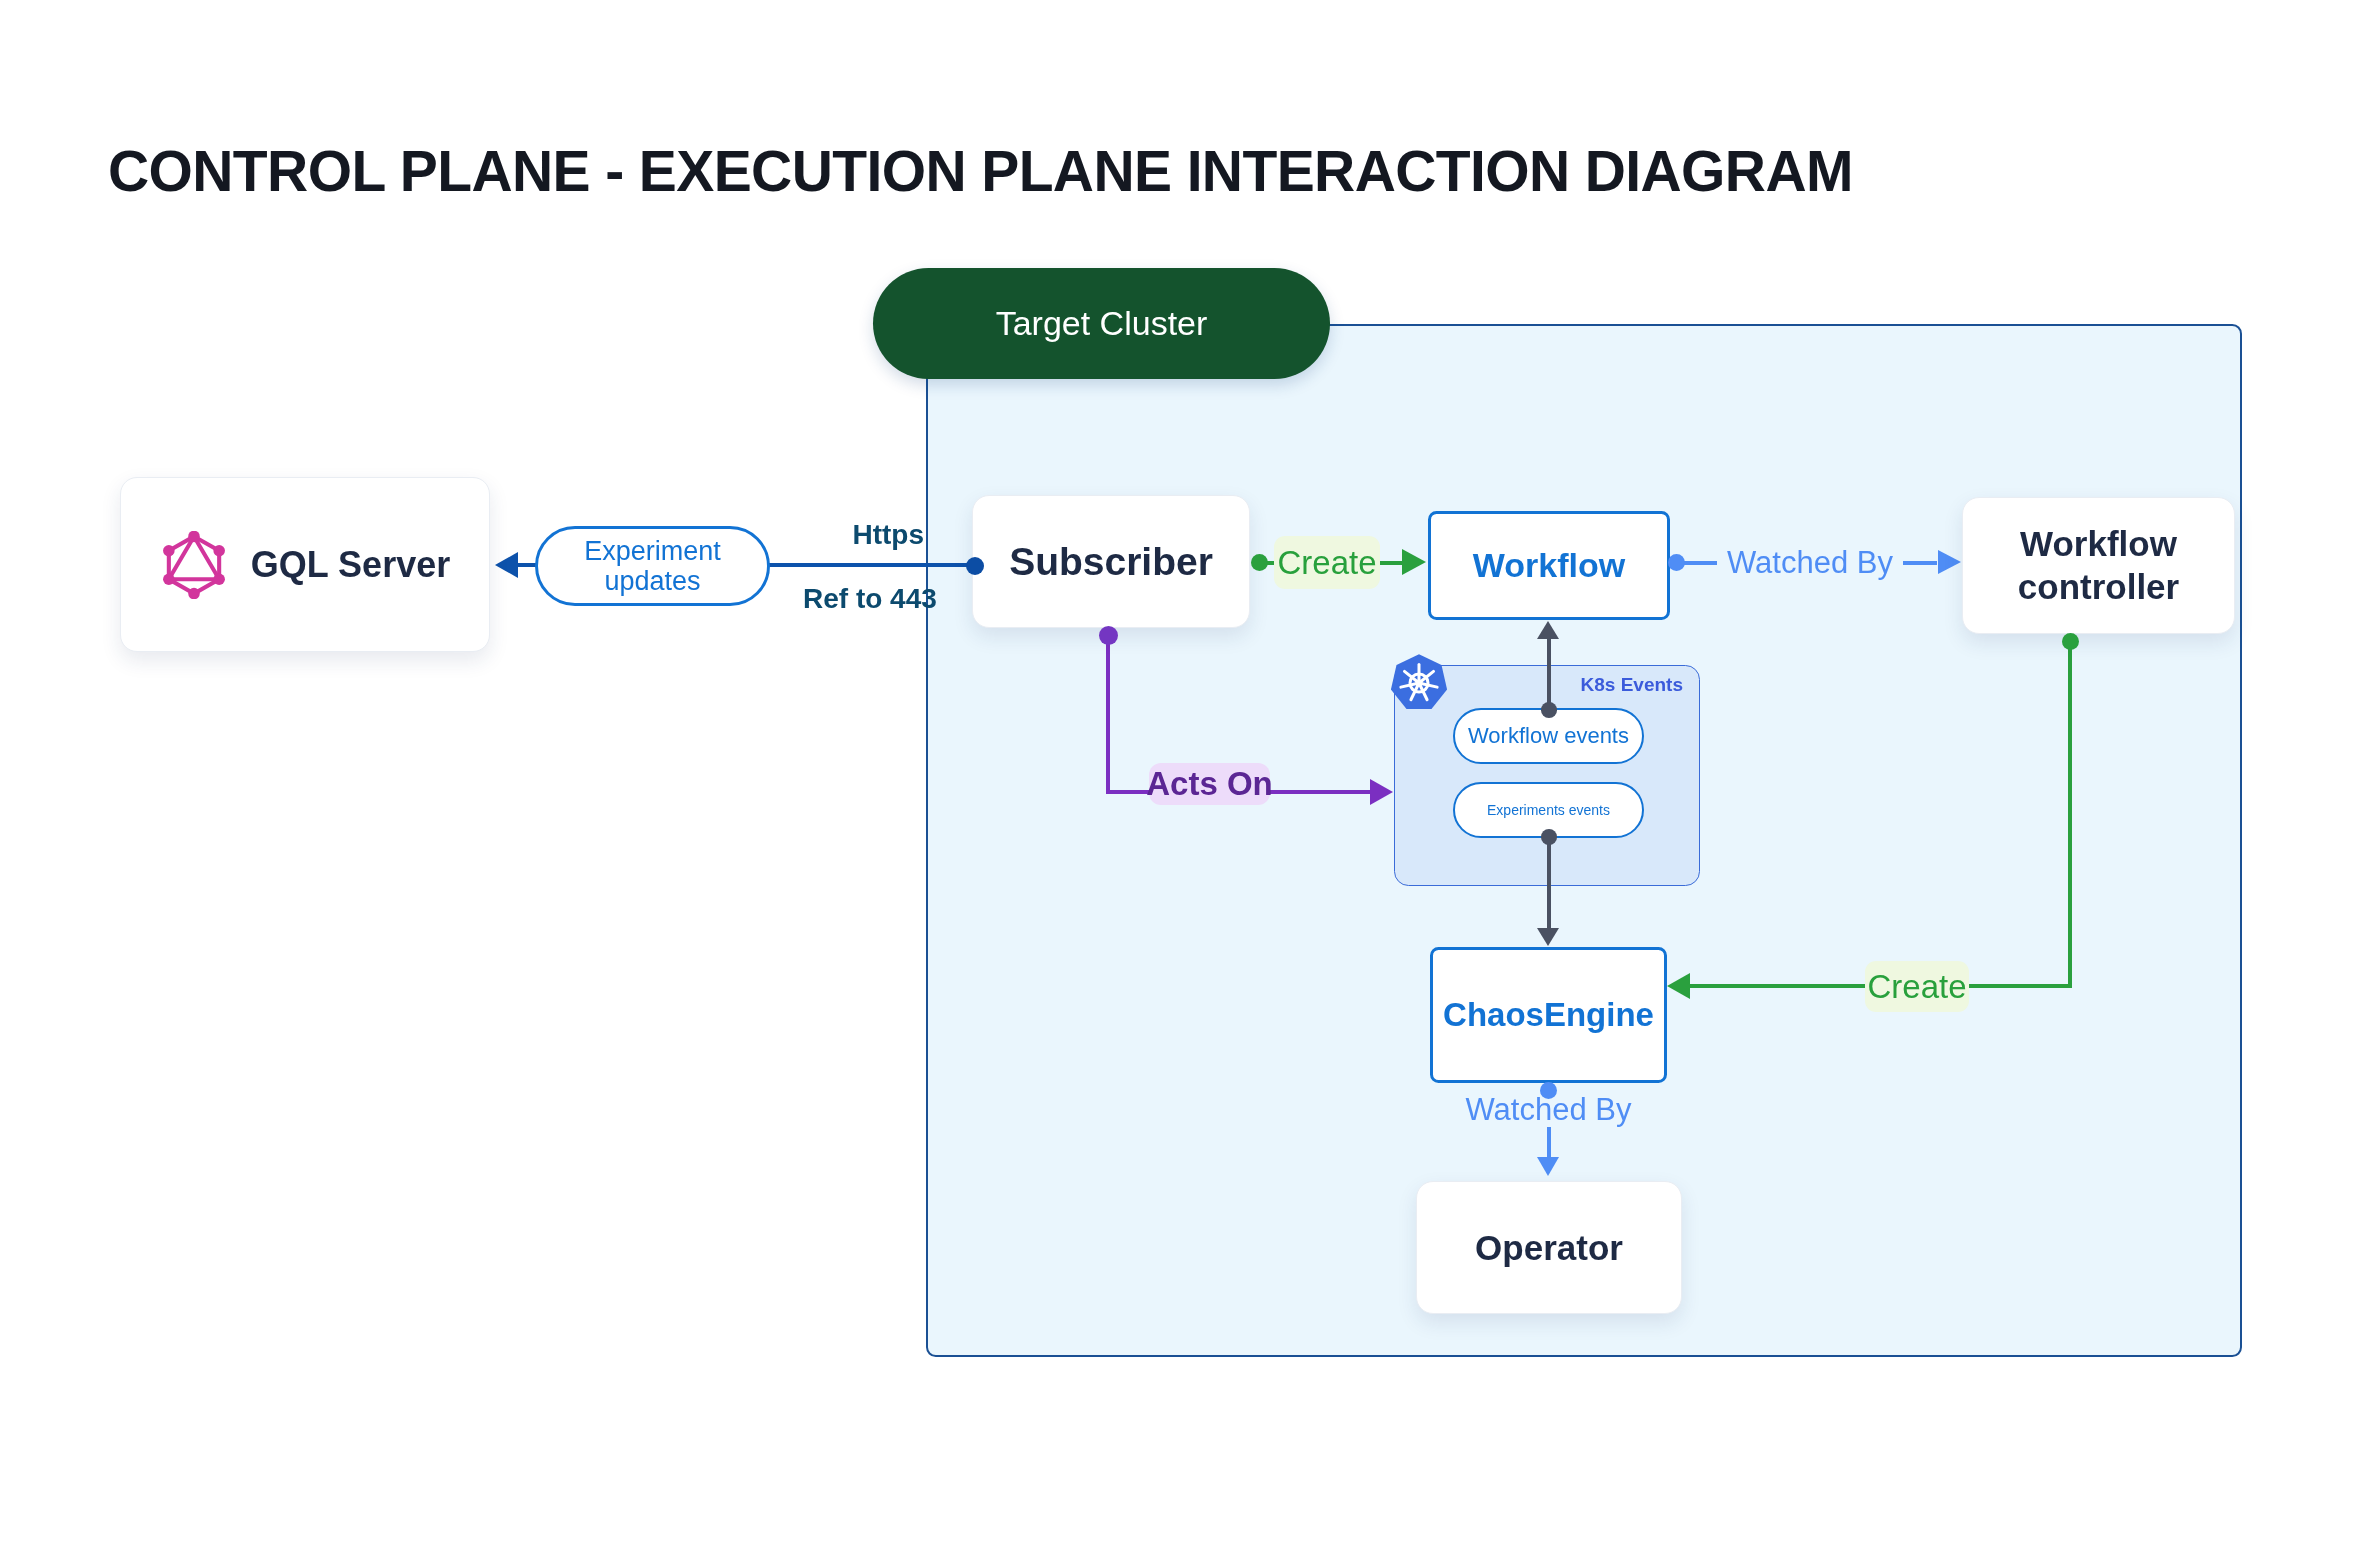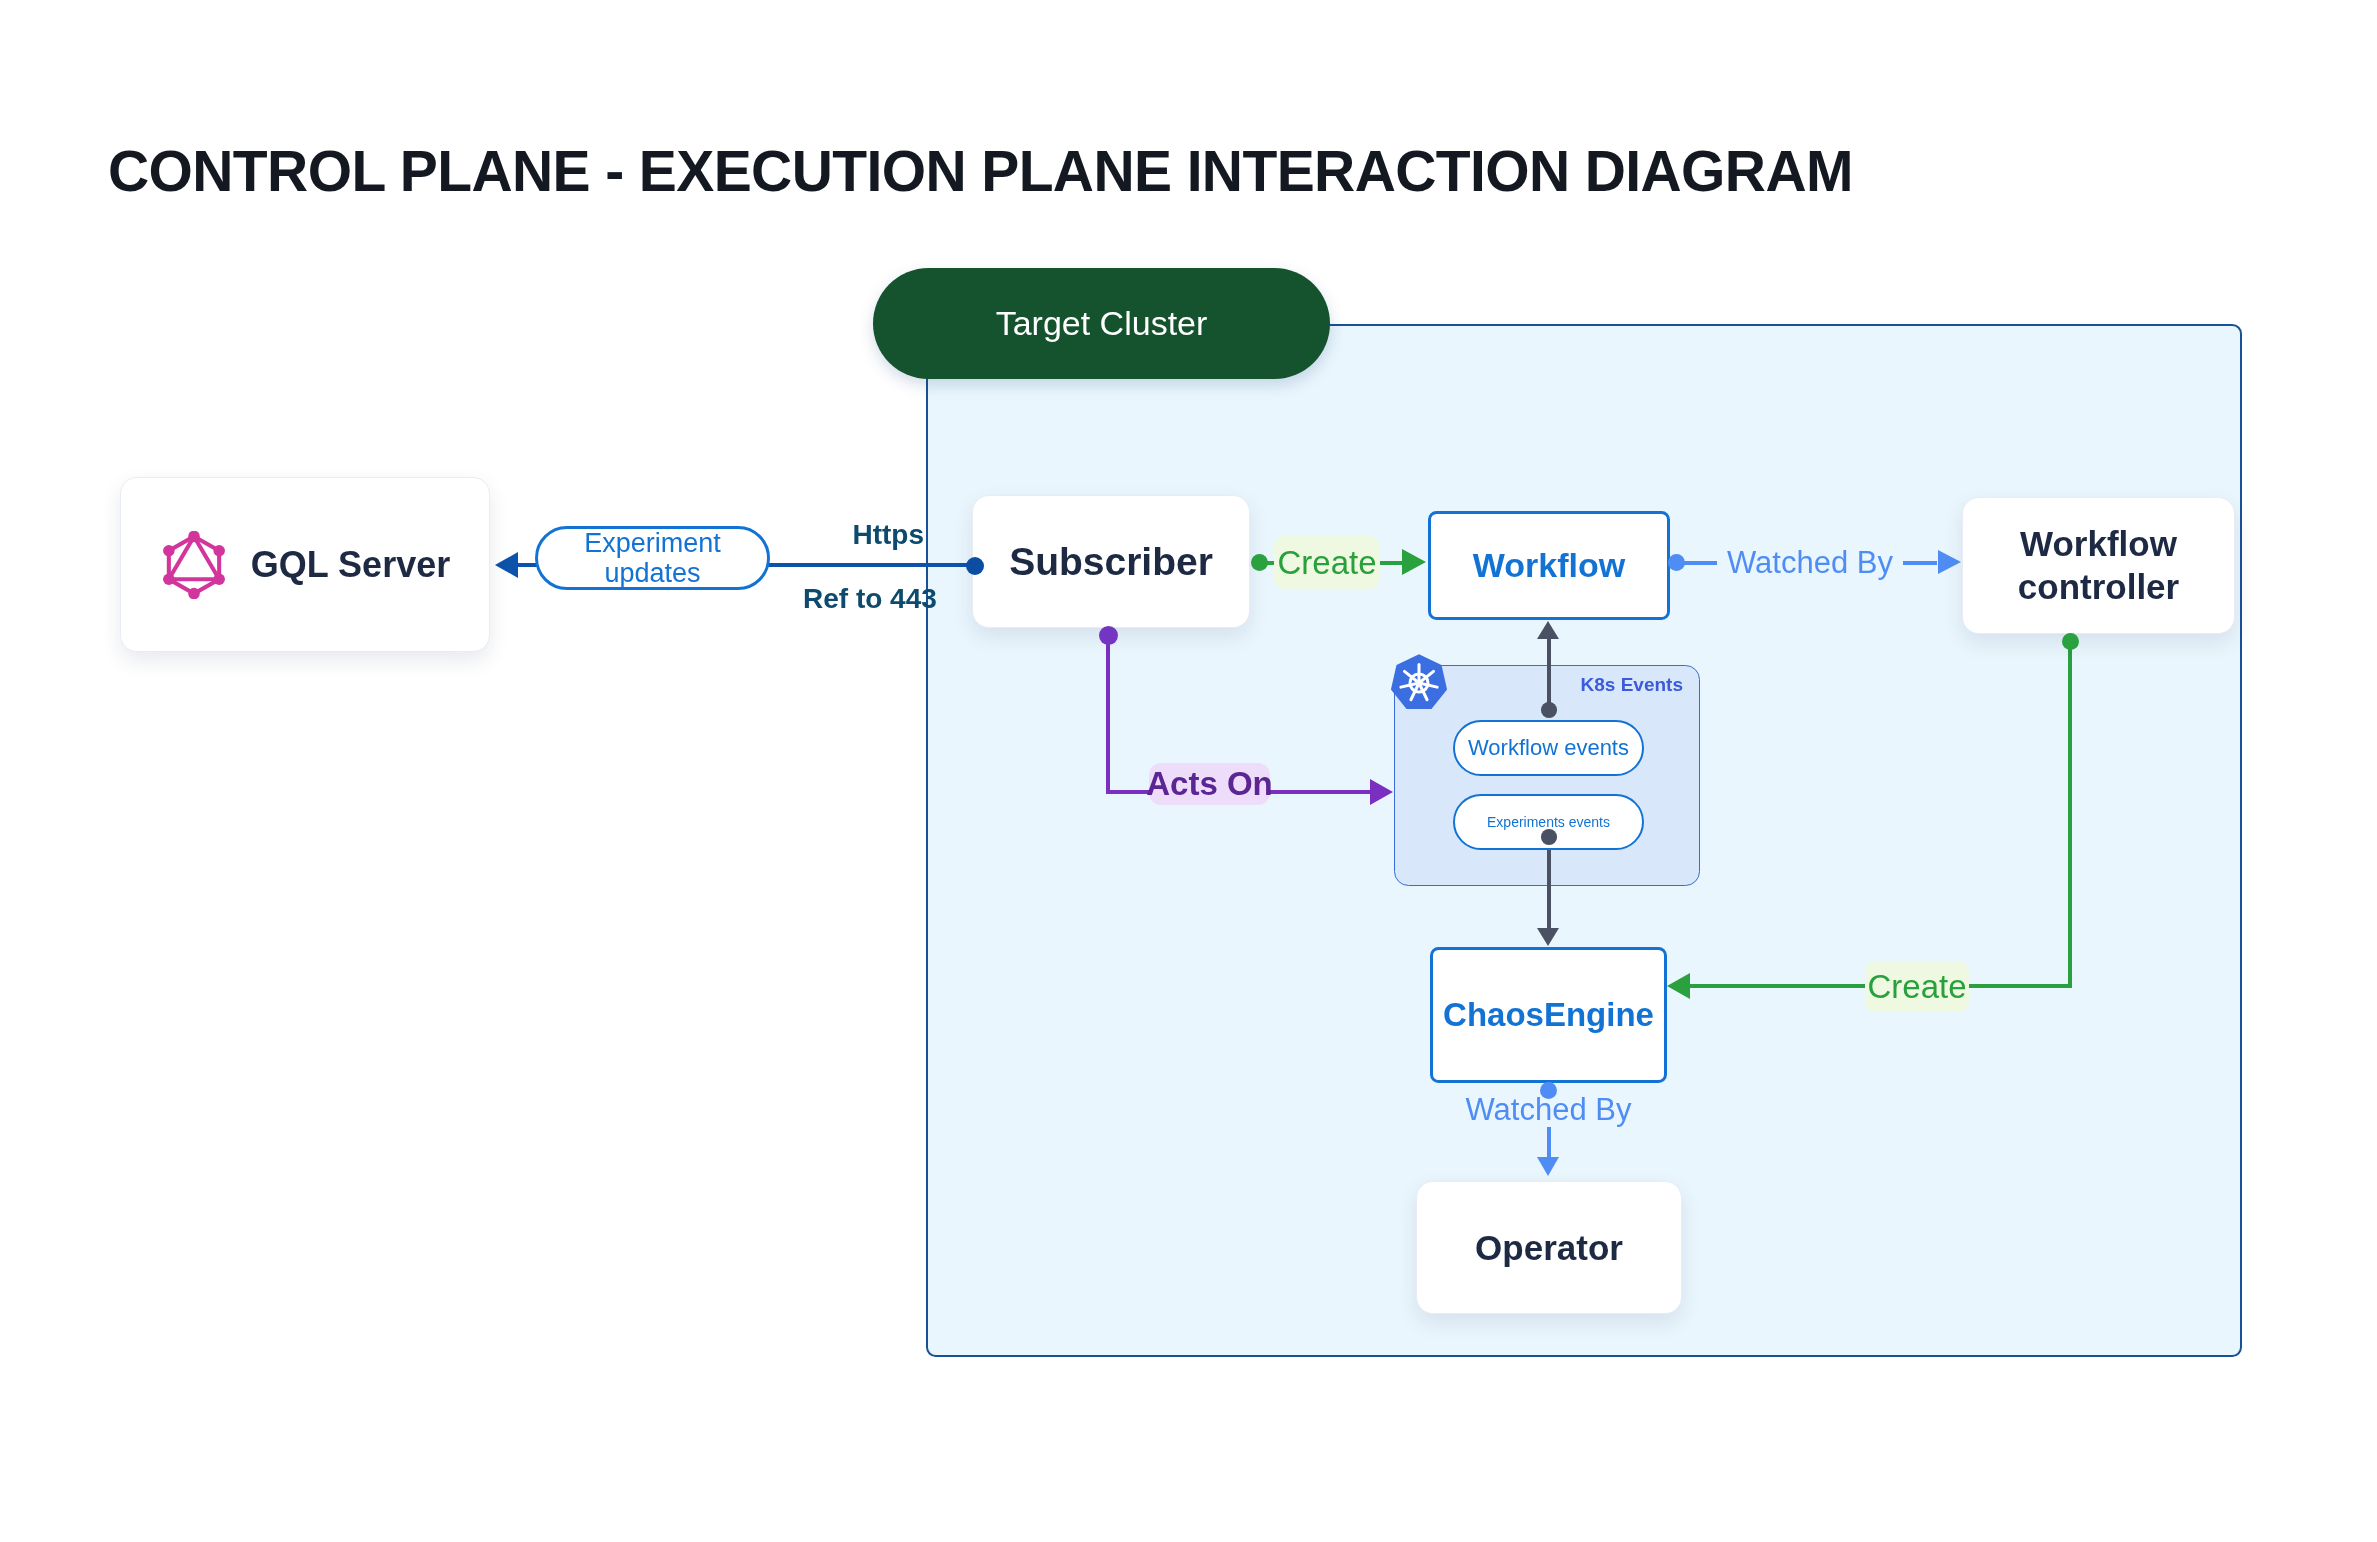--- a/index.html
+++ b/index.html
@@ -80,7 +80,7 @@
   .blue-text{color:#0c4a6e;font-weight:700;font-size:28px;z-index:8;white-space:nowrap;}
   
   .exp-oval{
-    left:535px;top:526px;width:235px;height:64px;
+    left:535px;top:526px;width:235px;height:80px;
     background:#ffffff;border:3px solid #1273D4;border-radius:40px;
     display:flex;flex-direction:column;align-items:center;justify-content:center;
     color:#1273D4;font-size:27px;font-weight:500;line-height:1.13;

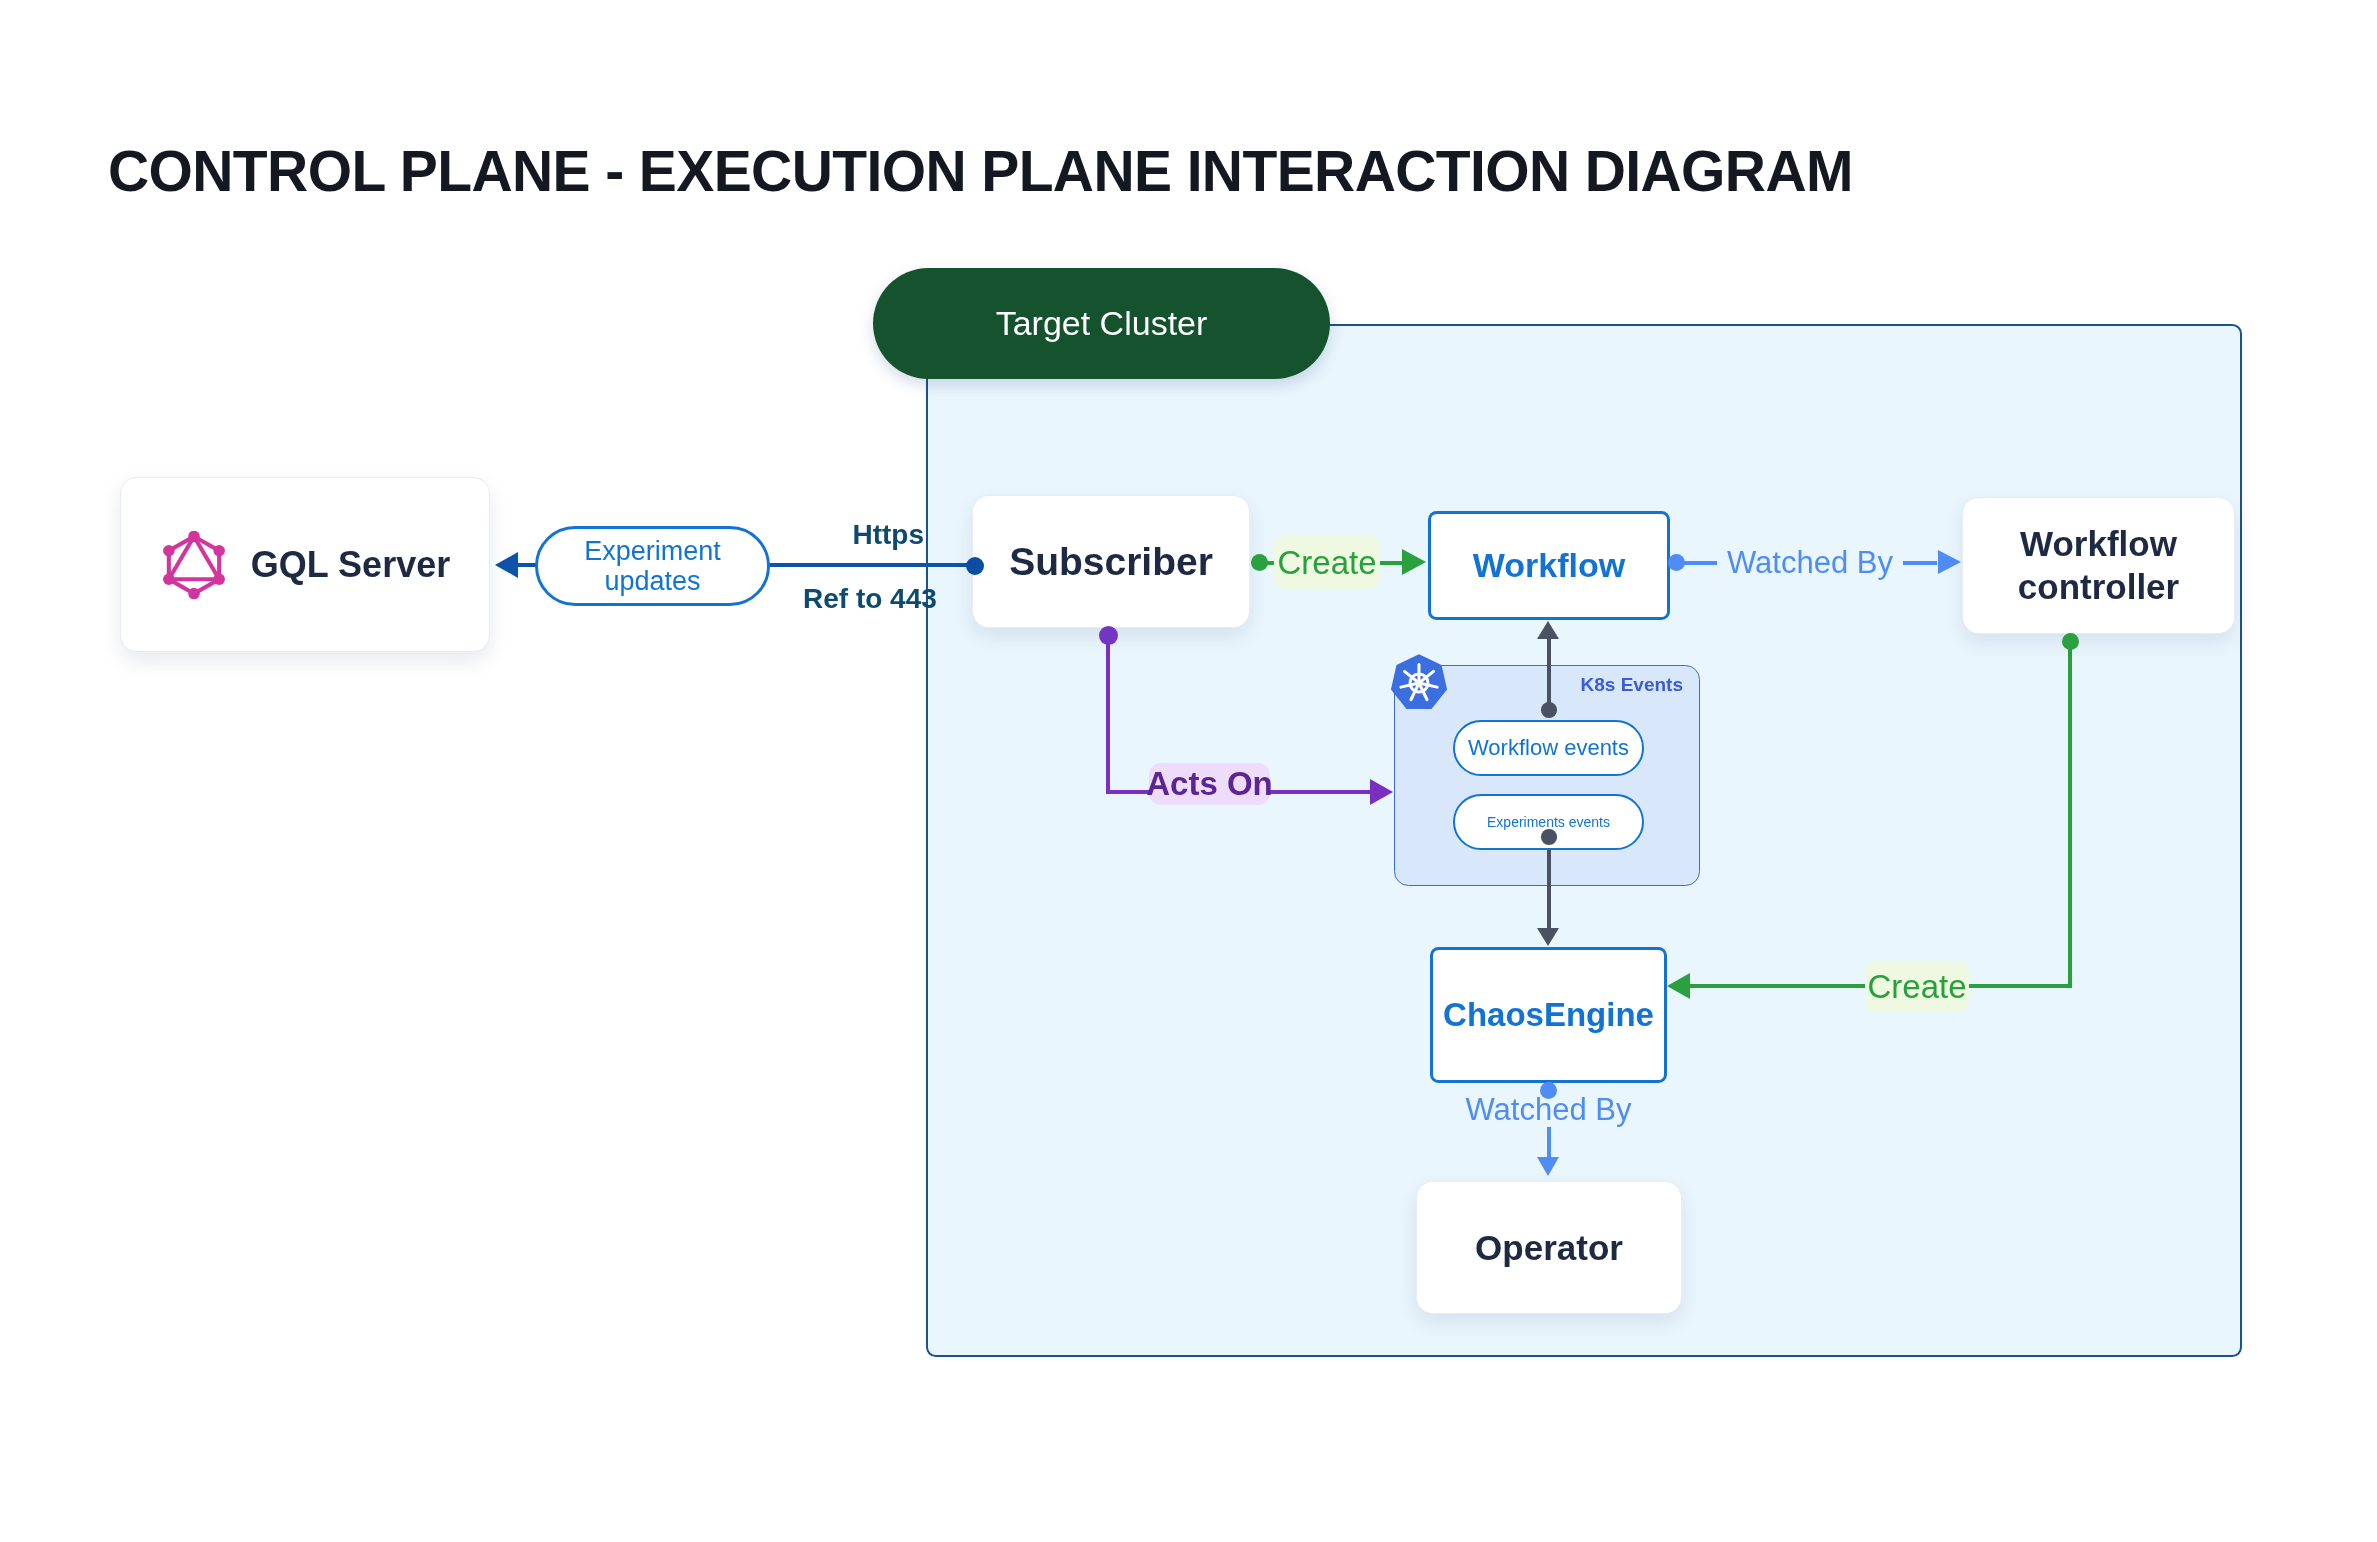--- a/index.html
+++ b/index.html
@@ -62,7 +62,7 @@
   .event-pill{
     width:191px;height:56px;background:#ffffff;border:2.4px solid #1273D4;
     border-radius:28px;display:flex;align-items:center;justify-content:center;
-    color:#1273D4;font-weight:500;box-sizing:border-box;z-index:6;margin-top:12px;
+    color:#1273D4;font-weight:500;box-sizing:border-box;z-index:6;
   }
   .pill-workflow-events{left:1453px;top:708px;font-size:22px;}
   .pill-experiments-events{left:1453px;top:782px;font-size:14px;}

